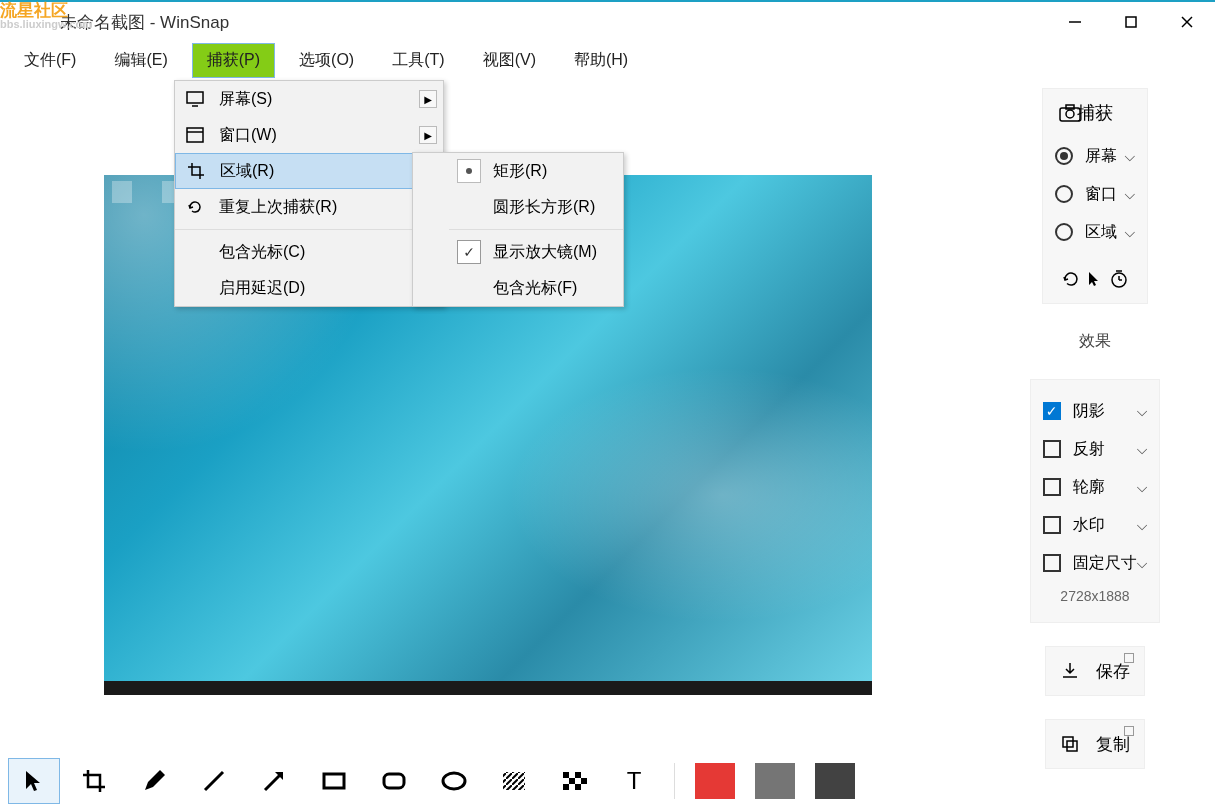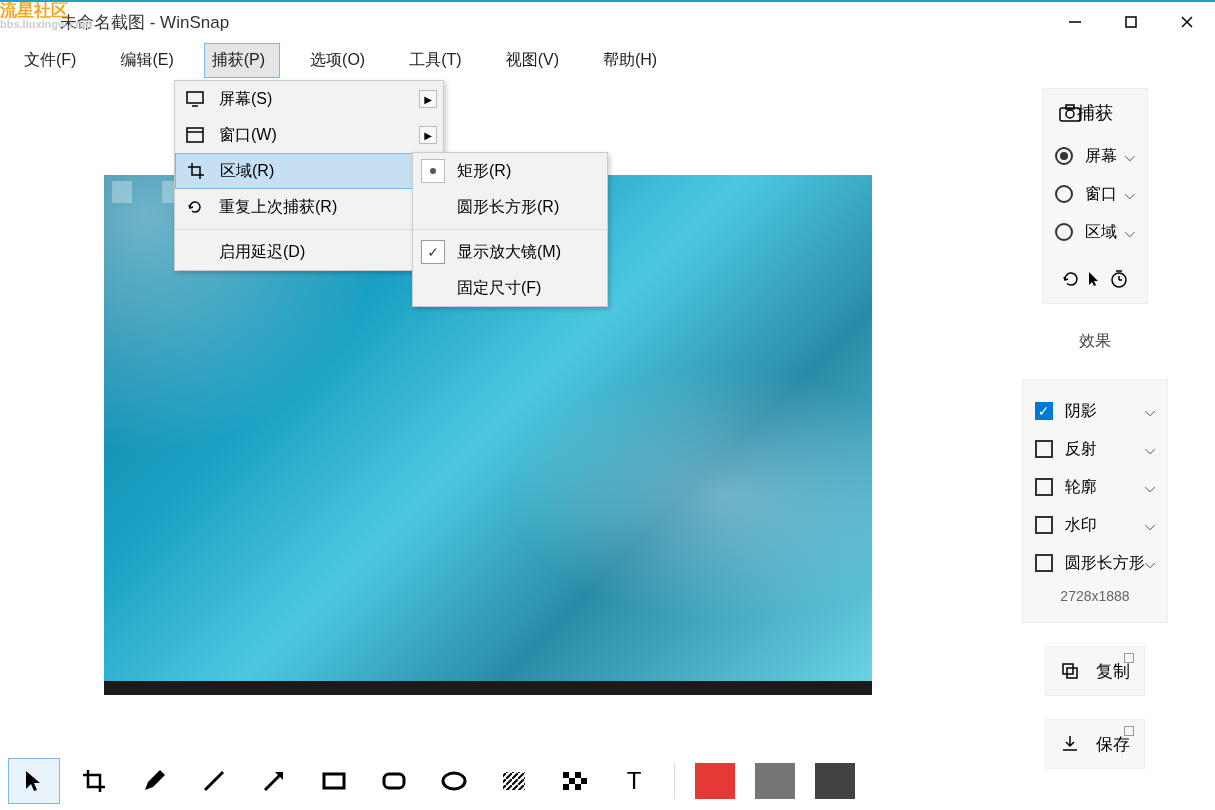--- a/index.html
+++ b/index.html
@@ -13,7 +13,7 @@
 .win-btn { width: 56px; height: 40px; display: flex; align-items: center; justify-content: center; }
 .win-btn svg { width: 14px; height: 14px; }
 
-.menubar { height: 36px; display: flex; align-items: center; padding: 0 10px; gap: 16px; }
+.menubar { height: 36px; display: flex; align-items: center; padding: 0 10px; gap: 10px; }
 .menu-item { padding: 6px 14px; font-size: 16px; color: #222; cursor: default; }
 .menu-item.open { background: #e5e5e5; border: 1px solid #7fb8e6; padding-left: 7px; }
 

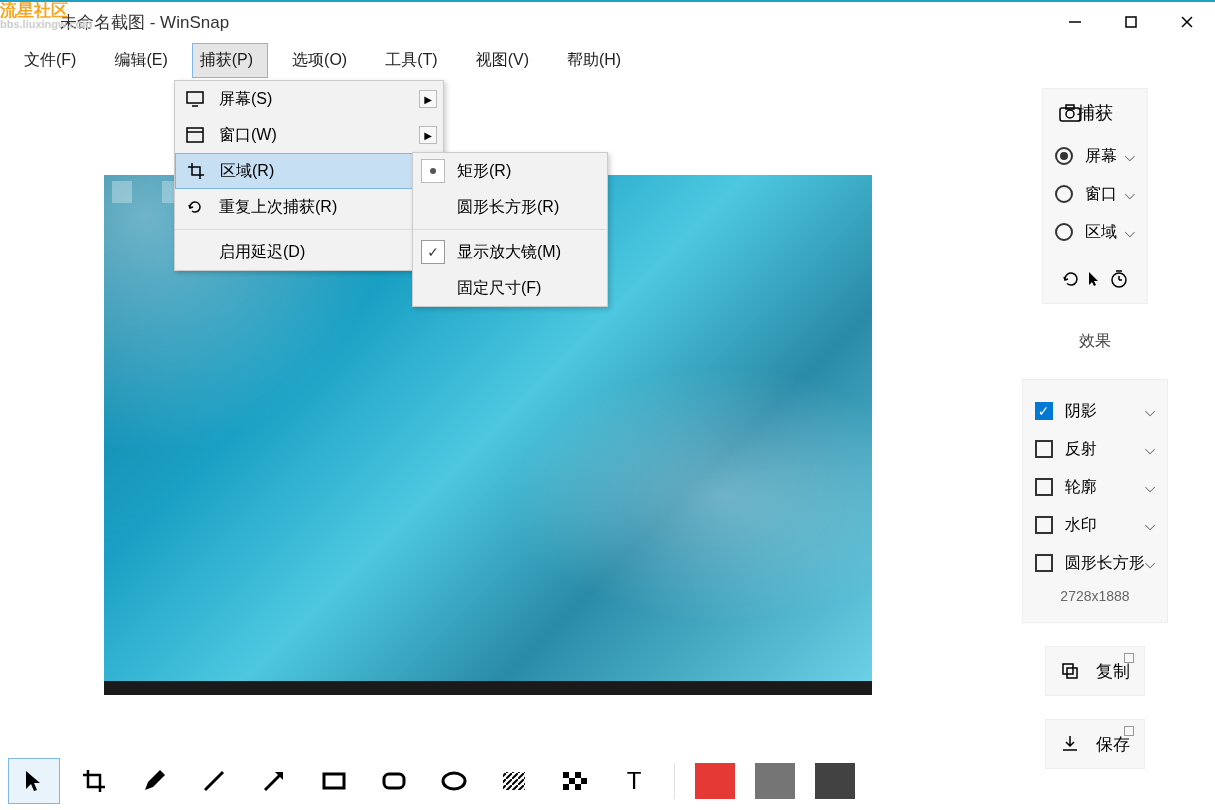--- a/index.html
+++ b/index.html
@@ -15,7 +15,7 @@
 
 .menubar { height: 36px; display: flex; align-items: center; padding: 0 10px; gap: 10px; }
 .menu-item { padding: 6px 14px; font-size: 16px; color: #222; cursor: default; }
-.menu-item.open { background: #e5e5e5; border: 1px solid #7fb8e6; padding-left: 7px; }
+.menu-item.open { background: #84cc16; border: 1px solid #7fb8e6; }
 
 .dropdown { position: absolute; background: #f2f2f2; border: 1px solid #ccc; box-shadow: 2px 2px 5px rgba(0,0,0,.2); z-index: 100; }
 .dd1 { left: 174px; top: 80px; width: 270px; }

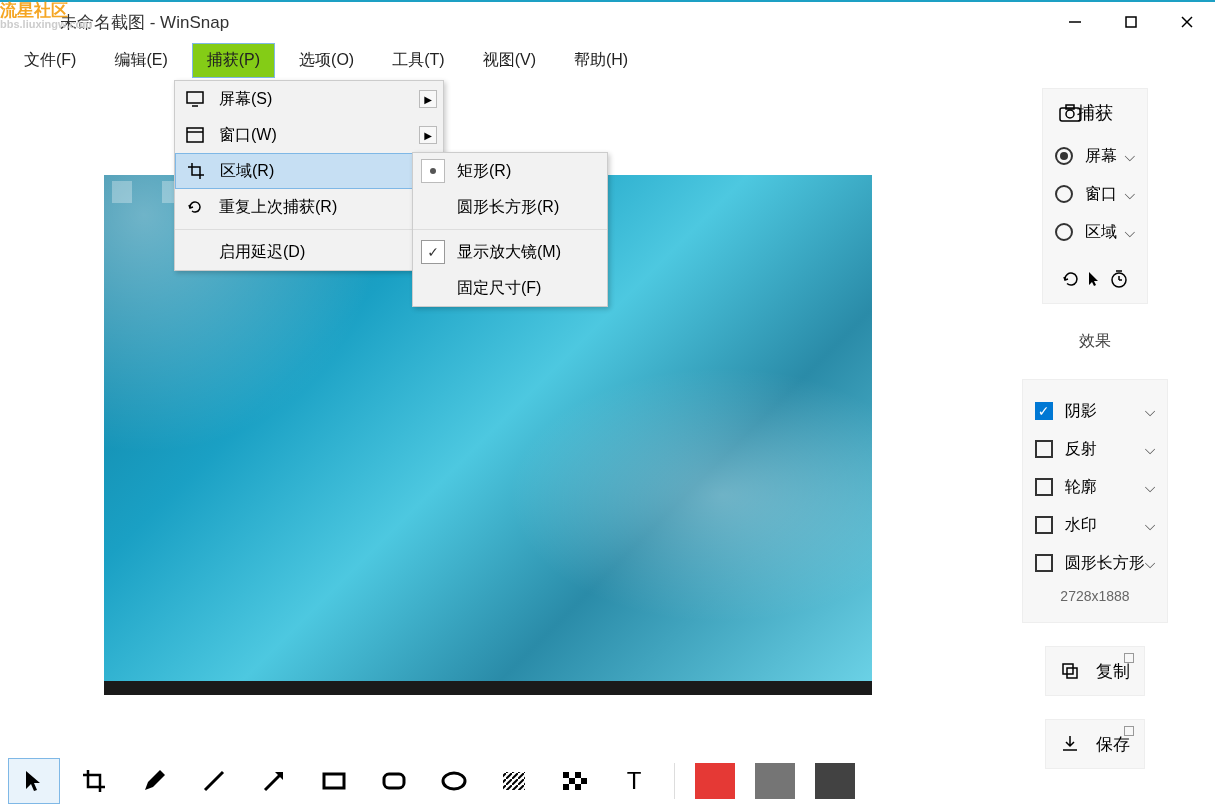--- a/index.html
+++ b/index.html
@@ -19,7 +19,7 @@
 
 .dropdown { position: absolute; background: #f2f2f2; border: 1px solid #ccc; box-shadow: 2px 2px 5px rgba(0,0,0,.2); z-index: 100; }
 .dd1 { left: 174px; top: 80px; width: 270px; }
-.dd2 { left: 412px; top: 152px; width: 196px; }
+.dd2 { left: 412px; top: 152px; width: 212px; padding-left: 36px; }
 .dd-row { height: 36px; display: flex; align-items: center; padding: 0 8px; font-size: 16px; position: relative; }
 .dd-row.highlight { background: #c6dff3; border: 1px solid #7fb8e6; }
 .dd-icon { width: 24px; display: flex; justify-content: center; margin-right: 12px; }

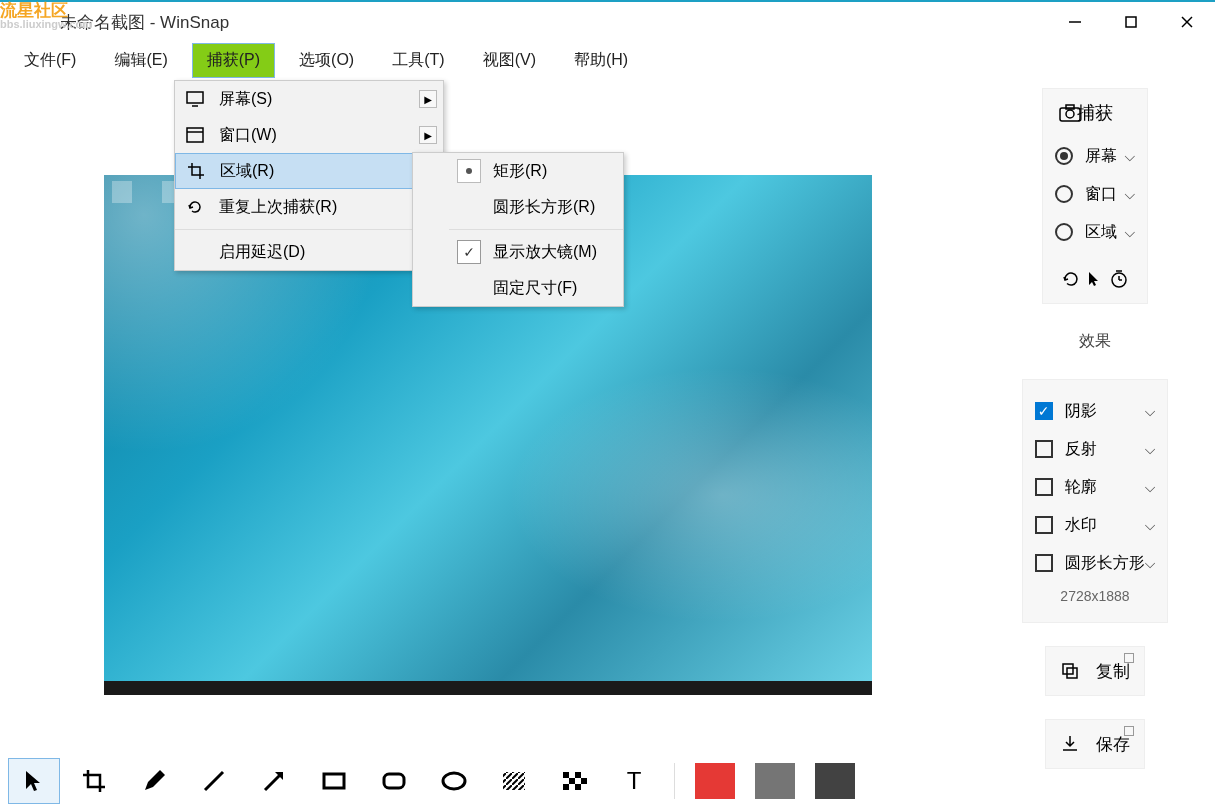--- a/index.html
+++ b/index.html
@@ -147,6 +147,10 @@
       <span>重复上次捕获(R)</span>
     </div>
     <div class="dd-sep"></div>
+    <div class="dd-row">
+      <span class="dd-spacer"></span>
+      <span>包含光标(C)</span>
+    </div>
     <div class="dd-row">
       <span class="dd-spacer"></span>
       <span>启用延迟(D)</span>

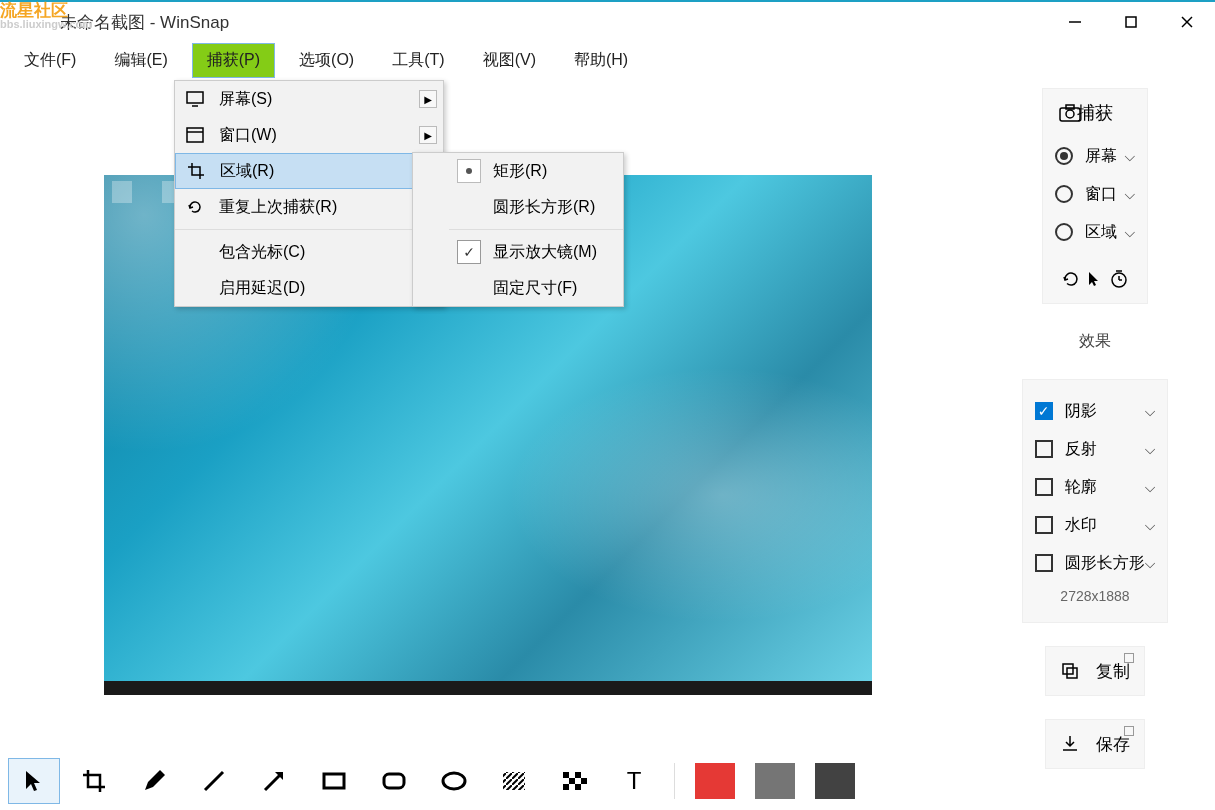--- a/index.html
+++ b/index.html
@@ -173,7 +173,7 @@
     </div>
     <div class="dd-row">
       <span class="dd-spacer"></span>
-      <span>固定尺寸(F)</span>
+      <span>包含光标(F)</span>
     </div>
   </div>
 

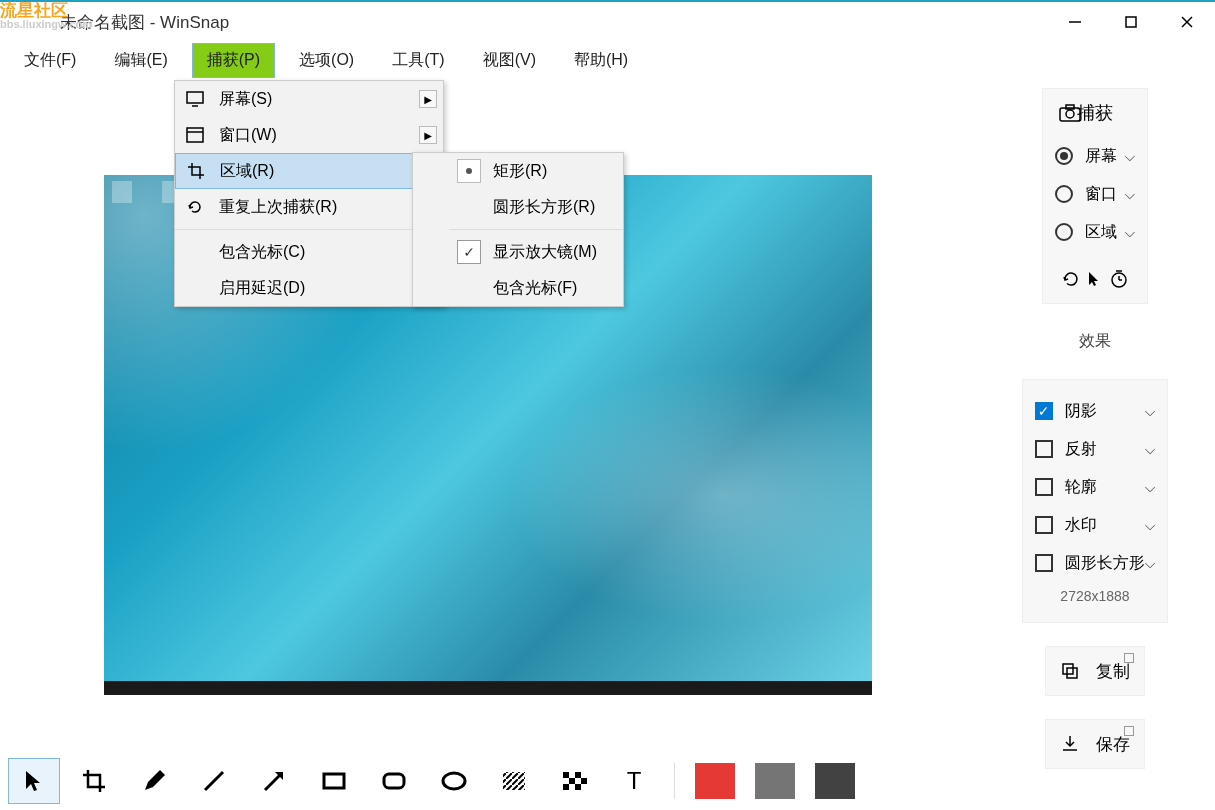--- a/index.html
+++ b/index.html
@@ -266,7 +266,7 @@
         </div>
         <div class="check-row">
           <span class="checkbox"></span>
-          <span>圆形长方形</span>
+          <span>固定尺寸</span>
           <span class="chev">⌵</span>
         </div>
       </div>

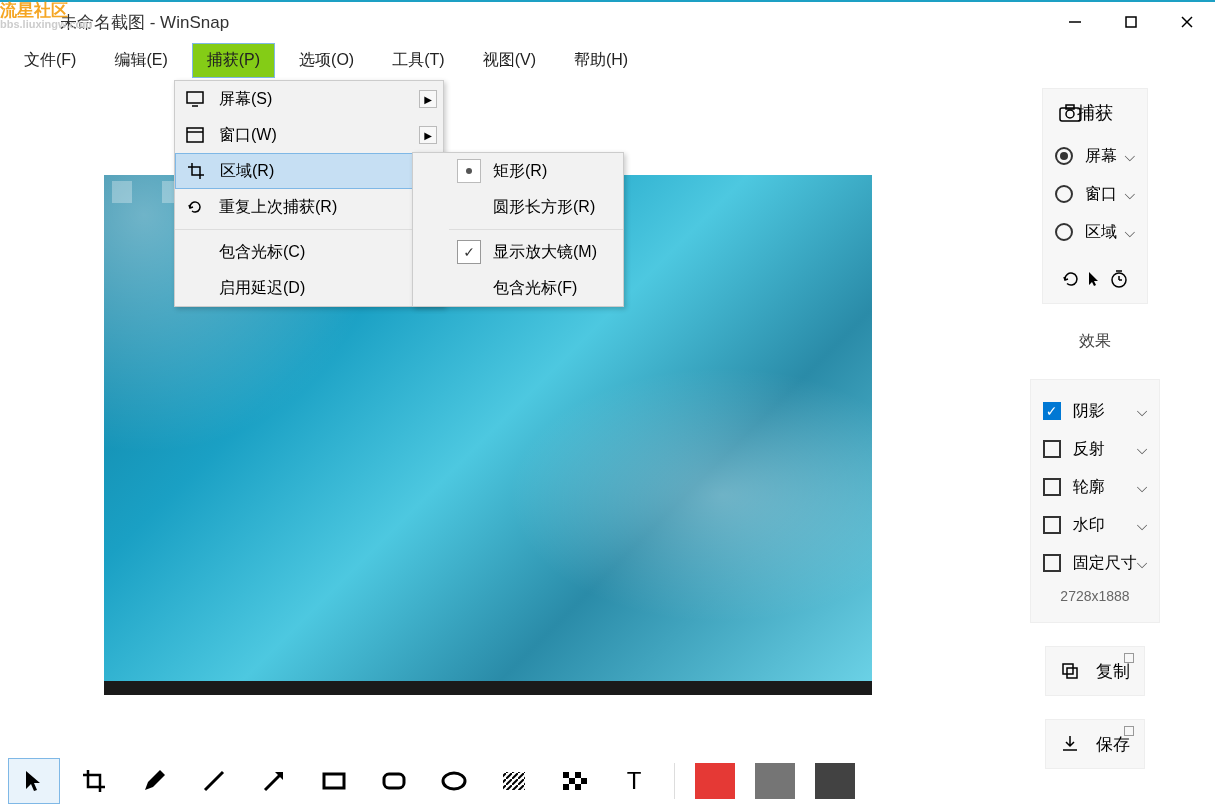--- a/index.html
+++ b/index.html
@@ -276,21 +276,21 @@
   <div class="action-btn">
     <span class="ic">
         <svg width="20" height="20" viewBox="0 0 20 20">
-          <rect x="3" y="3" width="10" height="10" fill="none" stroke="#000" stroke-width="1.5"></rect>
-          <rect x="7" y="7" width="10" height="10" fill="none" stroke="#000" stroke-width="1.5"></rect>
-        </svg>
-      </span>
-    <span style="flex:1;text-align:center">复制</span>
+          <path d="M10 2v10M6 8l4 4 4-4M3 16h14" fill="none" stroke="#000" stroke-width="1.5"></path>
+        </svg>
+      </span>
+    <span style="flex:1;text-align:center">保存</span>
     <span class="sq"></span>
   </div>
 
   <div class="action-btn">
     <span class="ic">
         <svg width="20" height="20" viewBox="0 0 20 20">
-          <path d="M10 2v10M6 8l4 4 4-4M3 16h14" fill="none" stroke="#000" stroke-width="1.5"></path>
-        </svg>
-      </span>
-    <span style="flex:1;text-align:center">保存</span>
+          <rect x="3" y="3" width="10" height="10" fill="none" stroke="#000" stroke-width="1.5"></rect>
+          <rect x="7" y="7" width="10" height="10" fill="none" stroke="#000" stroke-width="1.5"></rect>
+        </svg>
+      </span>
+    <span style="flex:1;text-align:center">复制</span>
     <span class="sq"></span>
   </div>
 </div>

